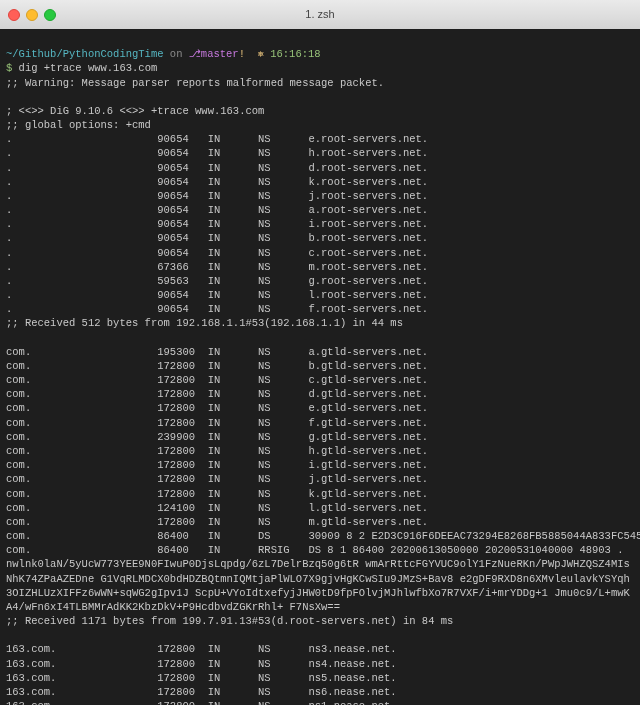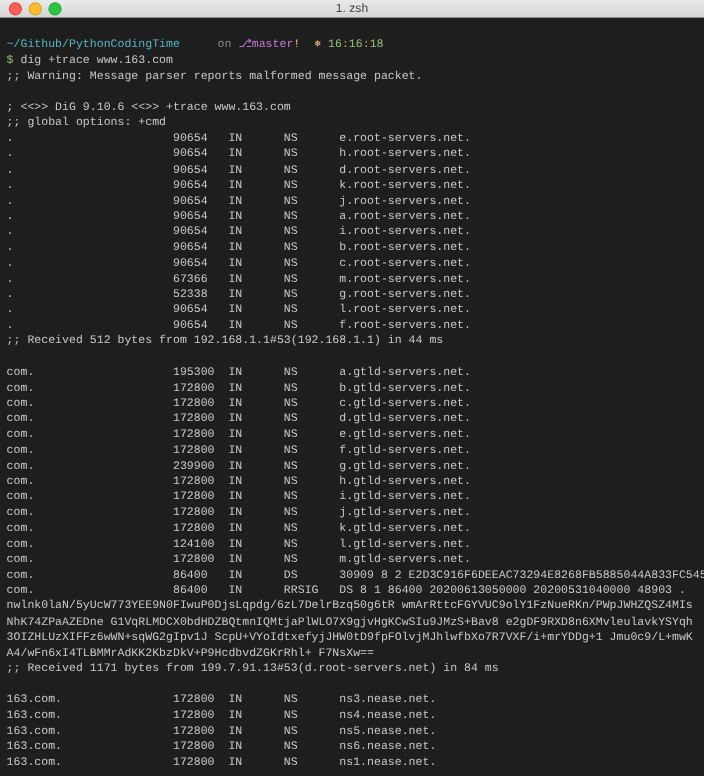--- a/index.html
+++ b/index.html
@@ -13,7 +13,7 @@
     width: 640px;
   }
   .titlebar {
-    height: 16px;
+    height: 29px;
     background: linear-gradient(#eaeaea, #d4d4d4);
     display: flex;
     align-items: center;

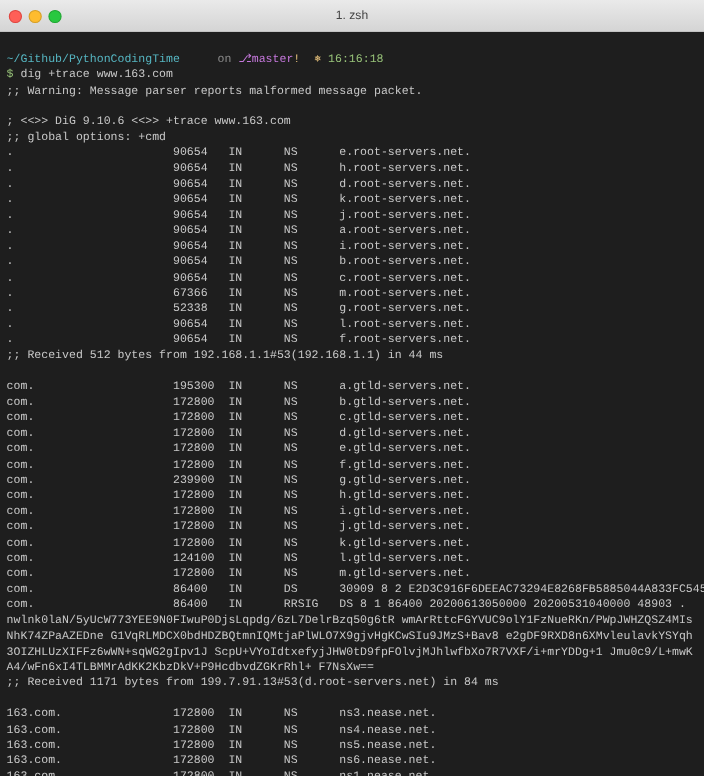--- a/index.html
+++ b/index.html
@@ -53,7 +53,7 @@
   .cyan    { color: #56b6c2; }
   .green   { color: #98c379; }
   .yellow  { color: #e5c07b; }
-  .prompt-grey { color: #8a8a8a; padding-left: 28px; }
+  .prompt-grey { color: #8a8a8a; }
   .row { white-space: pre; }
   .wrap { white-space: pre-wrap; word-break: break-all; }
 </style>

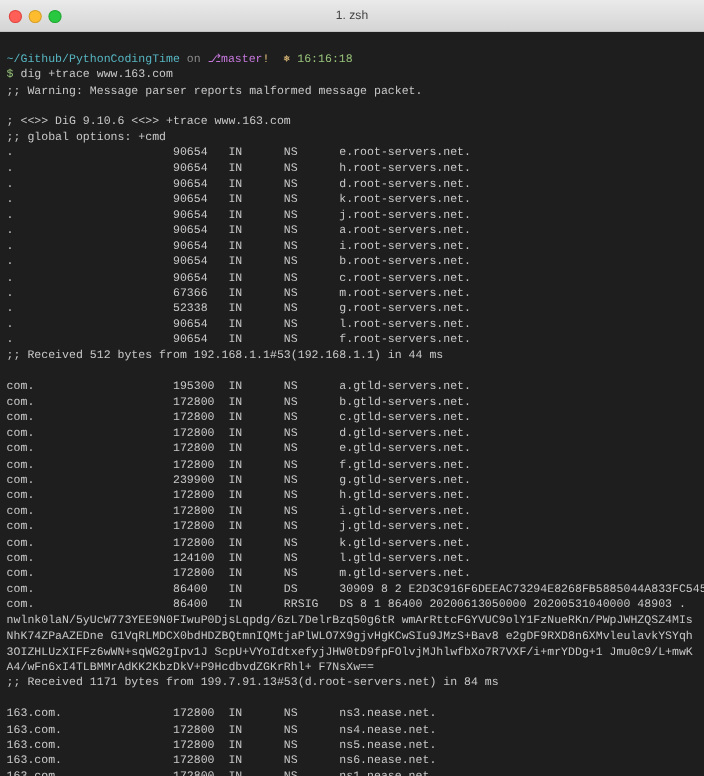--- a/index.html
+++ b/index.html
@@ -86,7 +86,7 @@
 <span class="row">.                       90654   IN      NS      b.root-servers.net.</span>
 <span class="row">.                       90654   IN      NS      c.root-servers.net.</span>
 <span class="row">.                       67366   IN      NS      m.root-servers.net.</span>
-<span class="row">.                       52338   IN      NS      g.root-servers.net.</span>
+<span class="row">.                       59563   IN      NS      g.root-servers.net.</span>
 <span class="row">.                       90654   IN      NS      l.root-servers.net.</span>
 <span class="row">.                       90654   IN      NS      f.root-servers.net.</span>
 <span class="row">;; Received 512 bytes from 192.168.1.1#53(192.168.1.1) in 44 ms</span>

